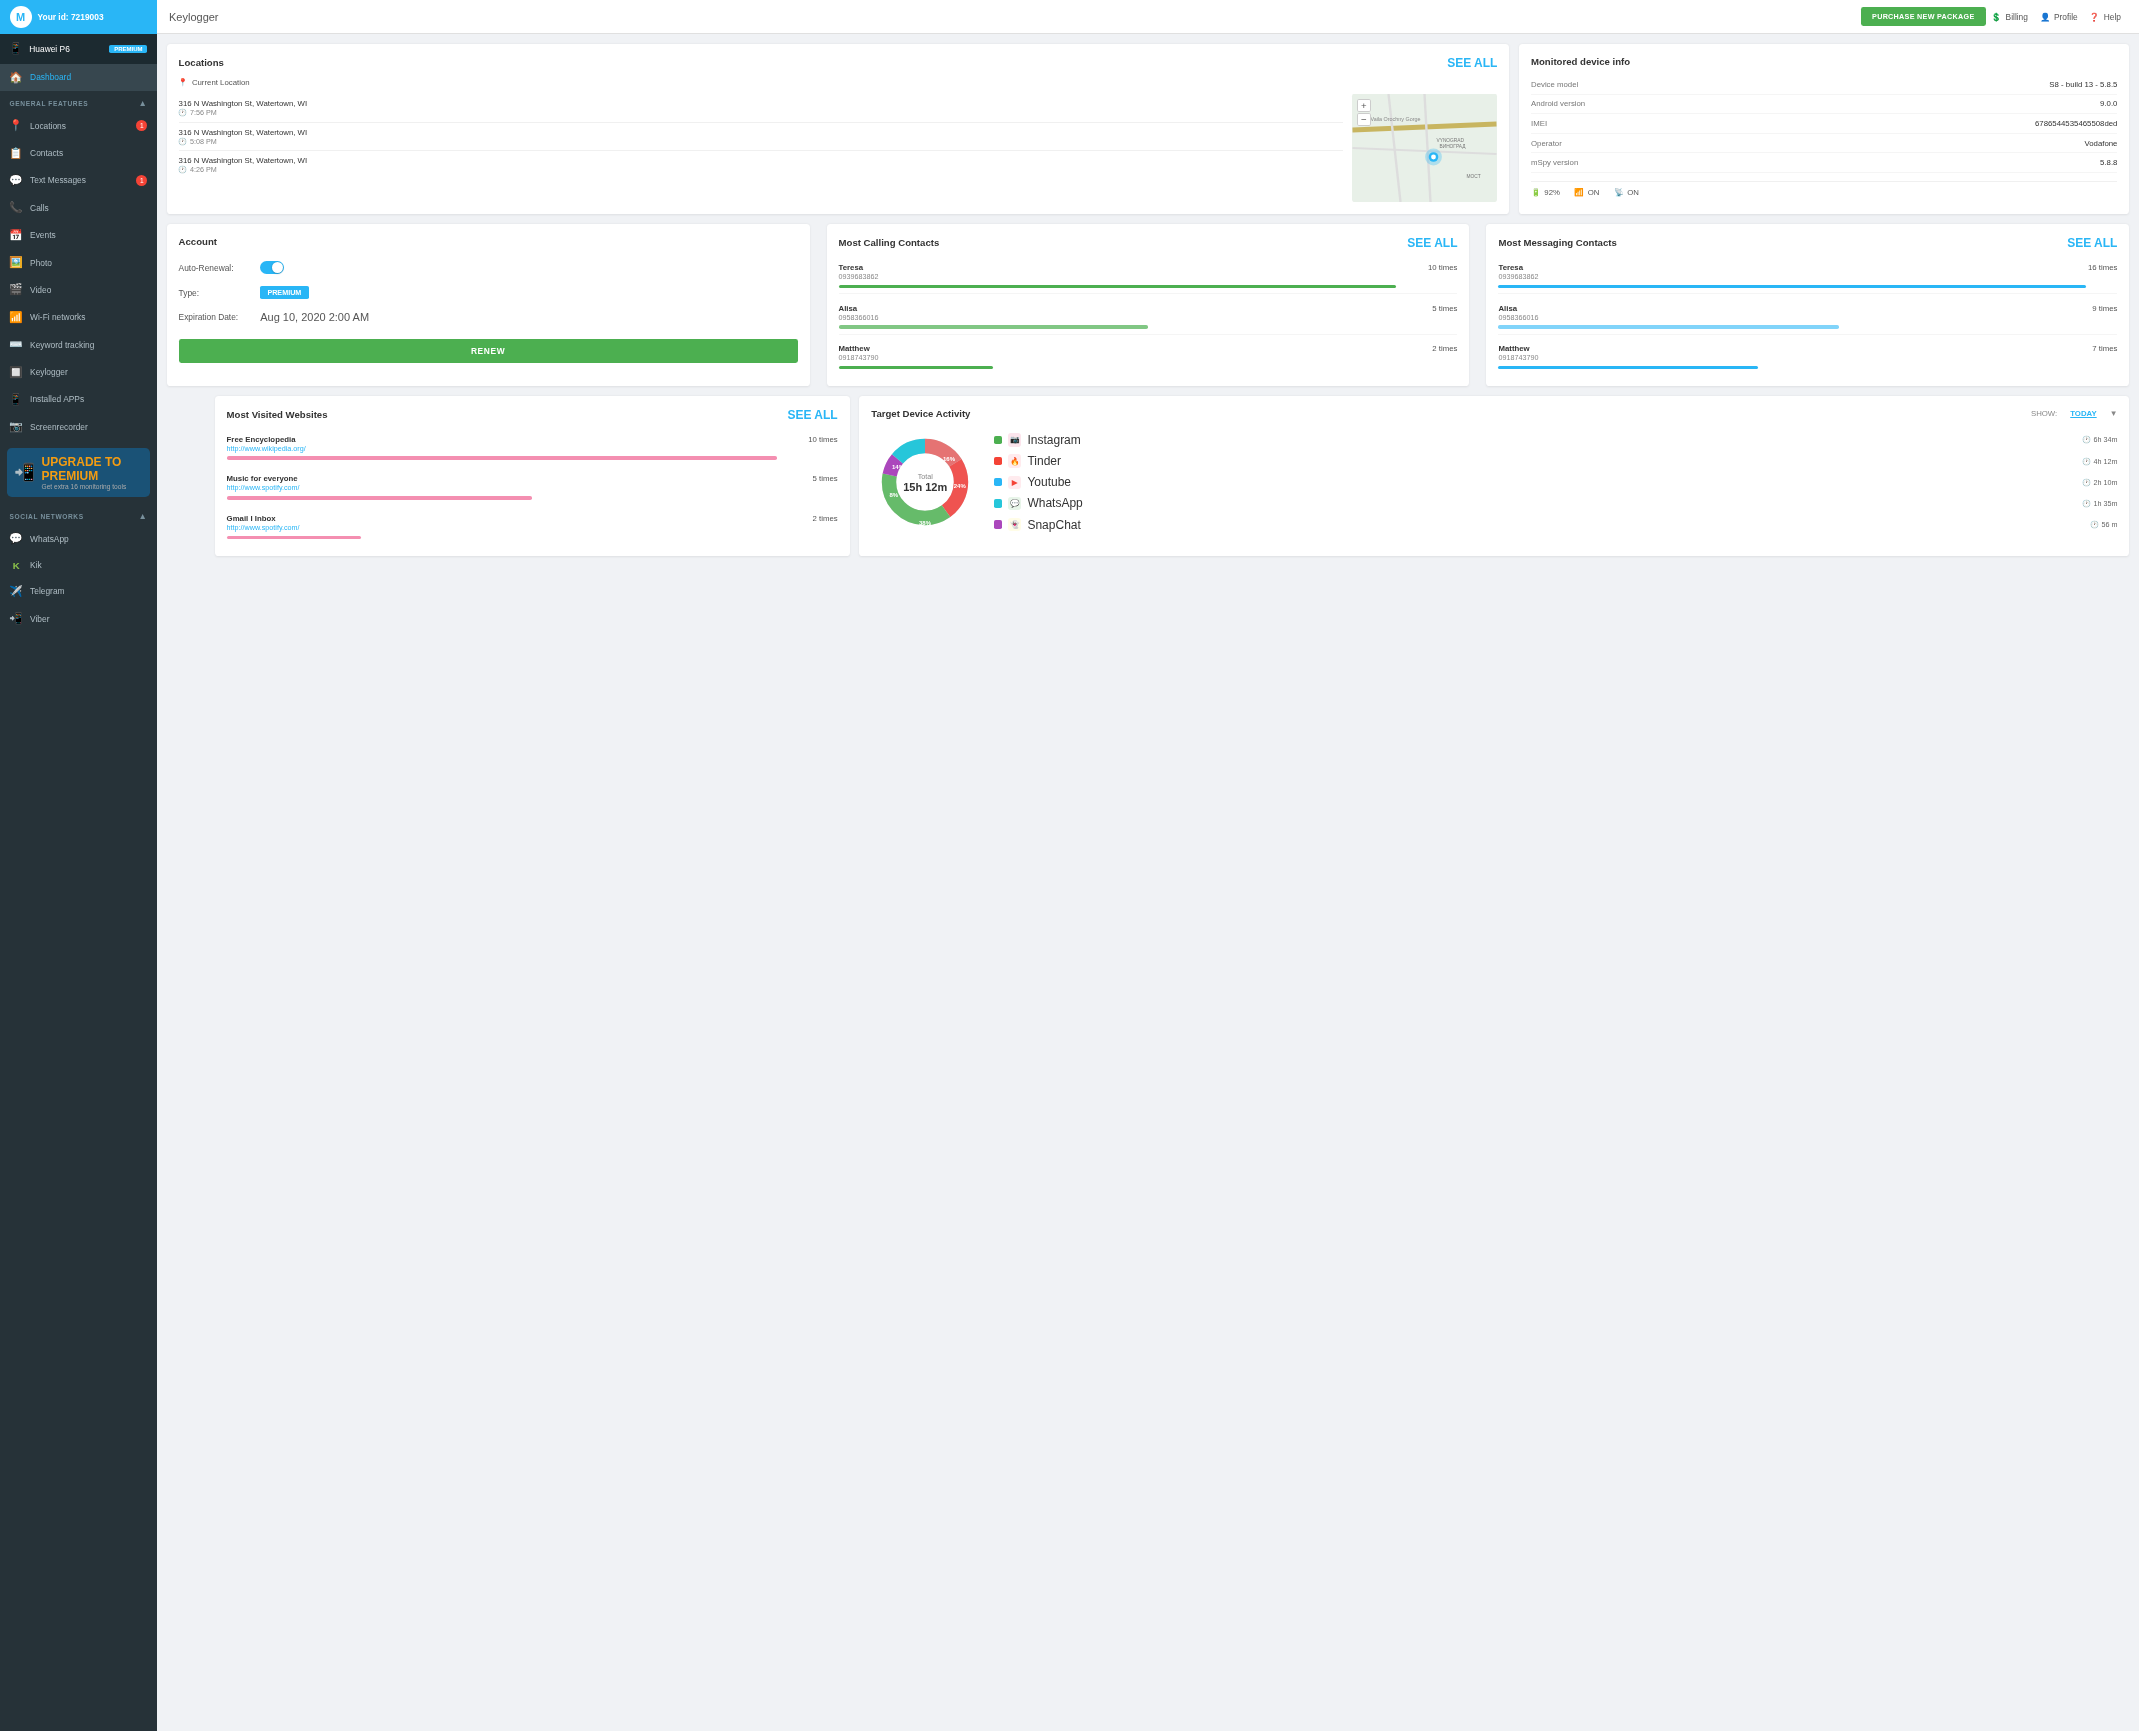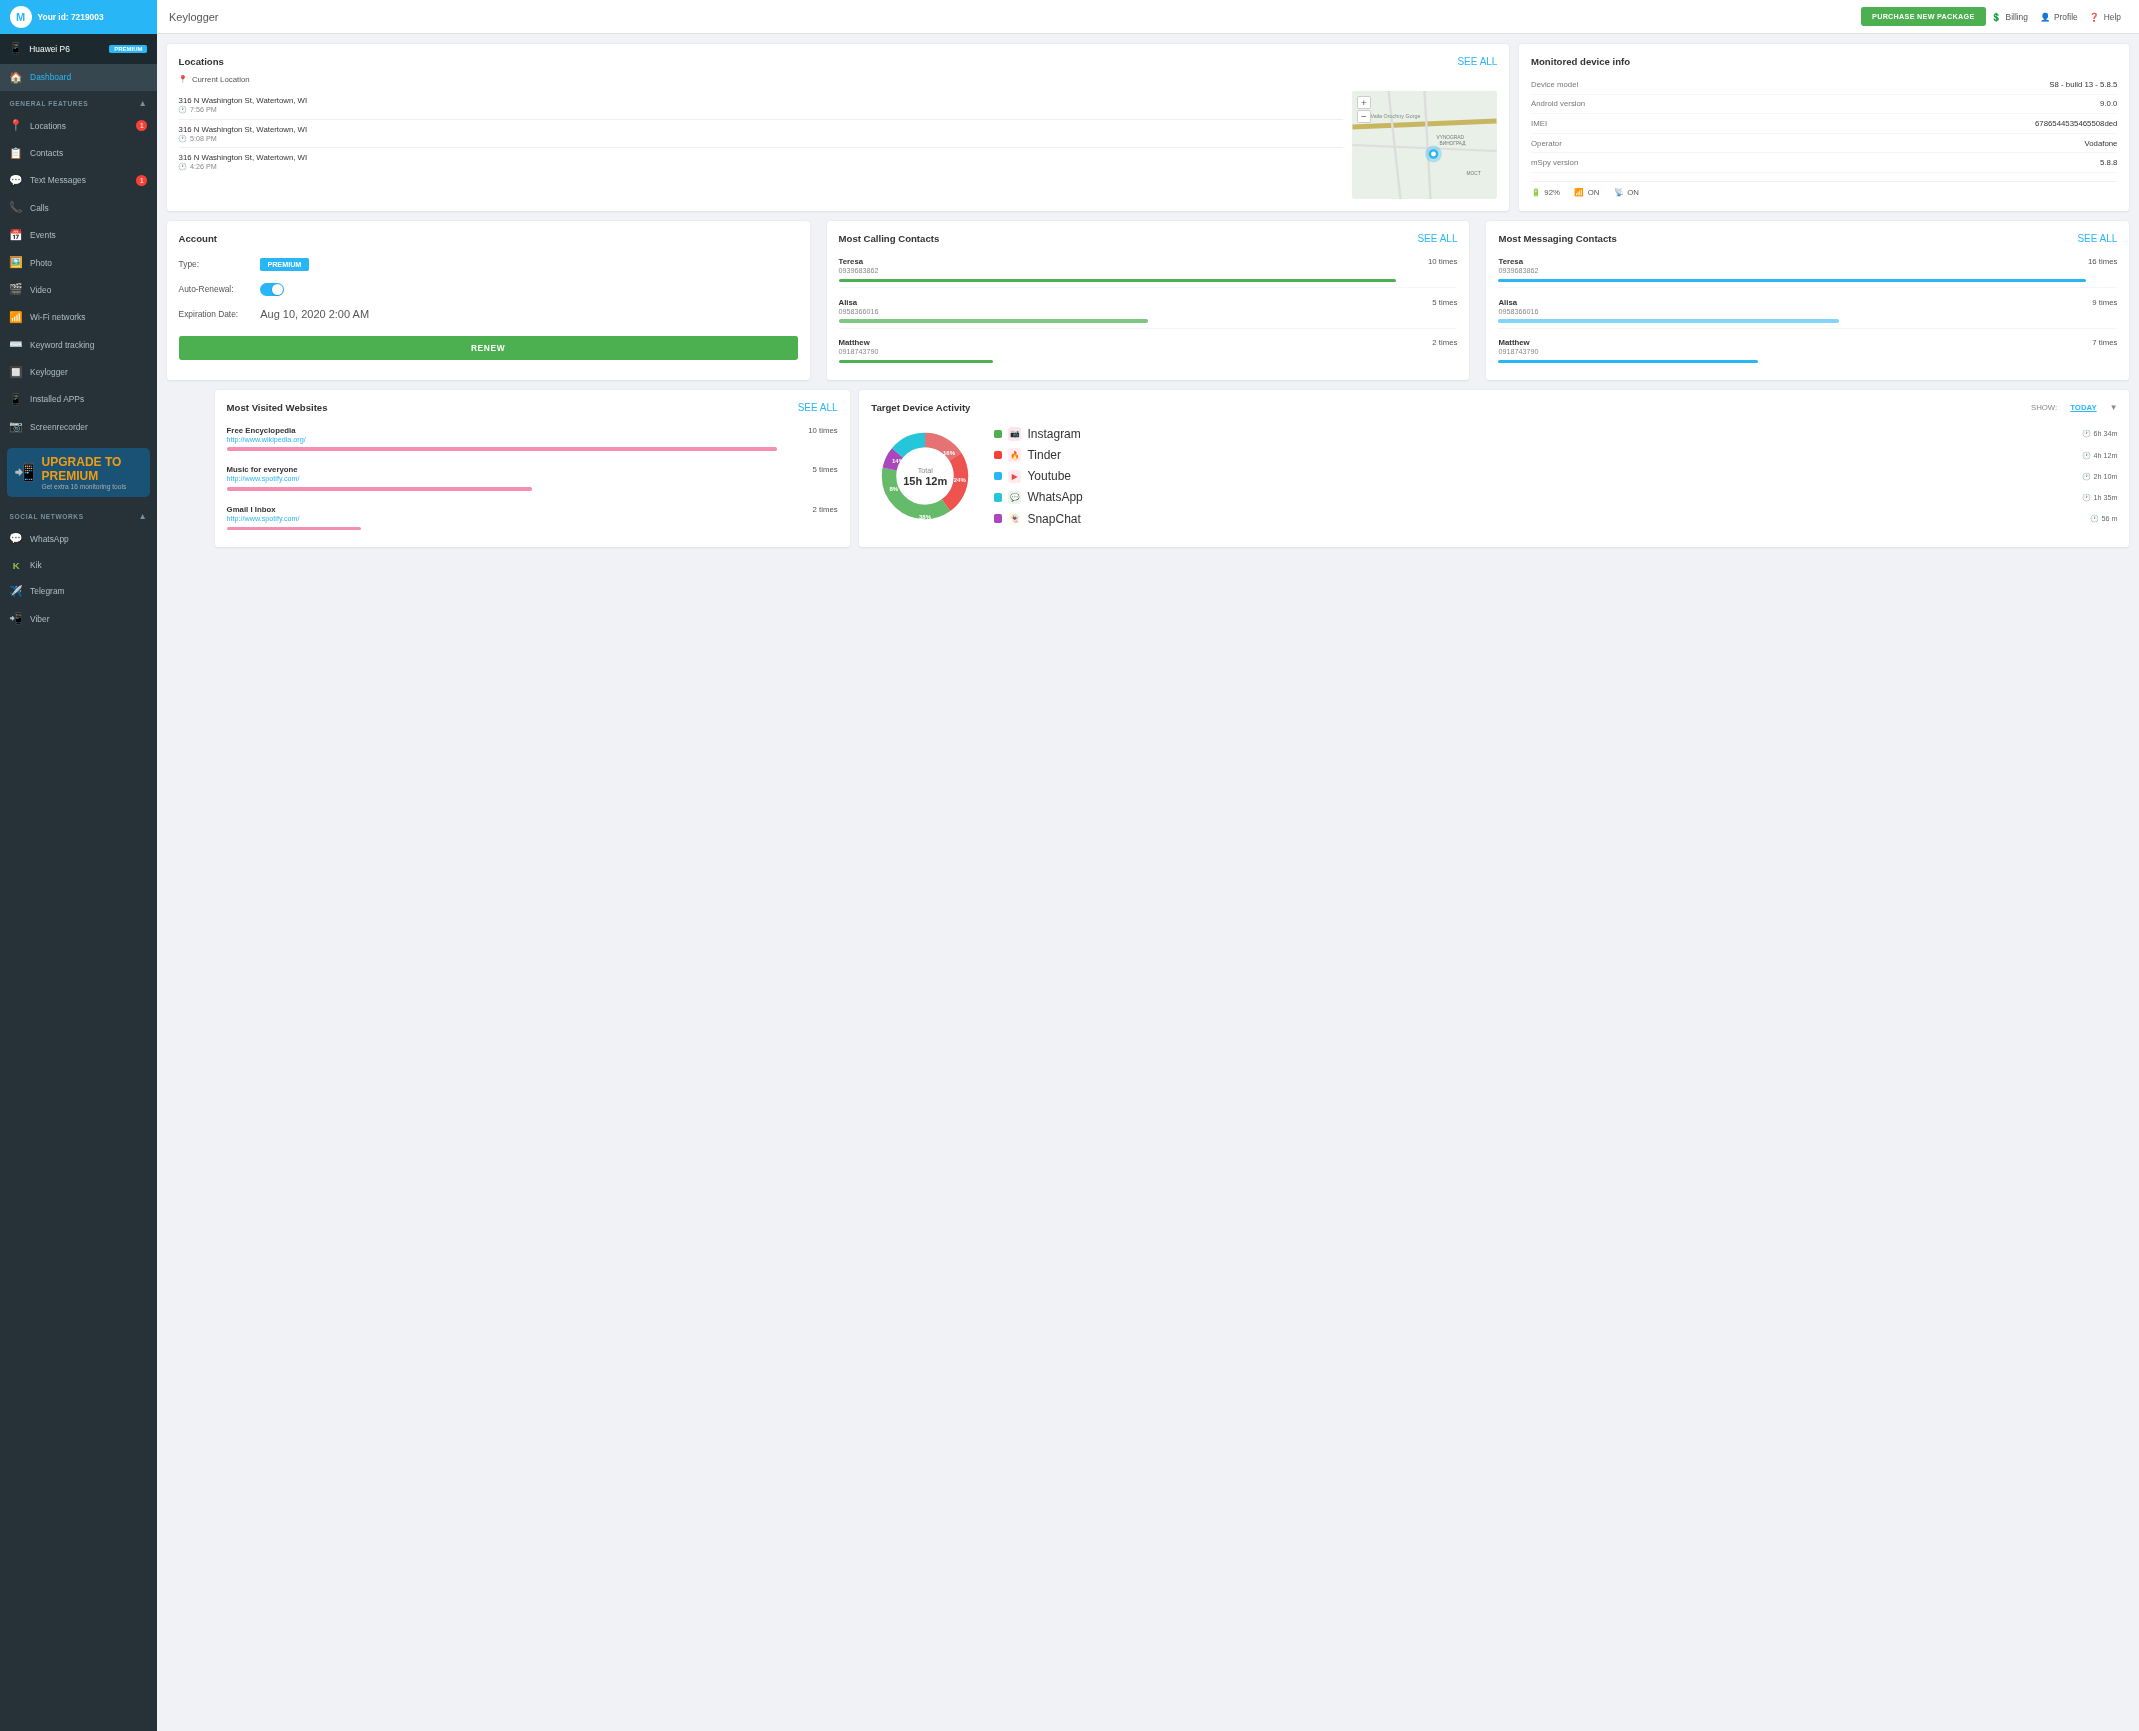--- a/index.html
+++ b/index.html
@@ -144,7 +144,7 @@
       margin-bottom: 8.4px;
     }
     .card-title { font-size: 9.6px; font-weight: 600; color: #333; }
-    .see-all { color: #29b6f6; font-size: 10px; cursor: pointer; font-weight: 400; }
+    .see-all { color: #29b6f6; font-size: 12px; cursor: pointer; font-weight: 700; }
 
     
     .location-main { display: flex; gap: 9.6px; }

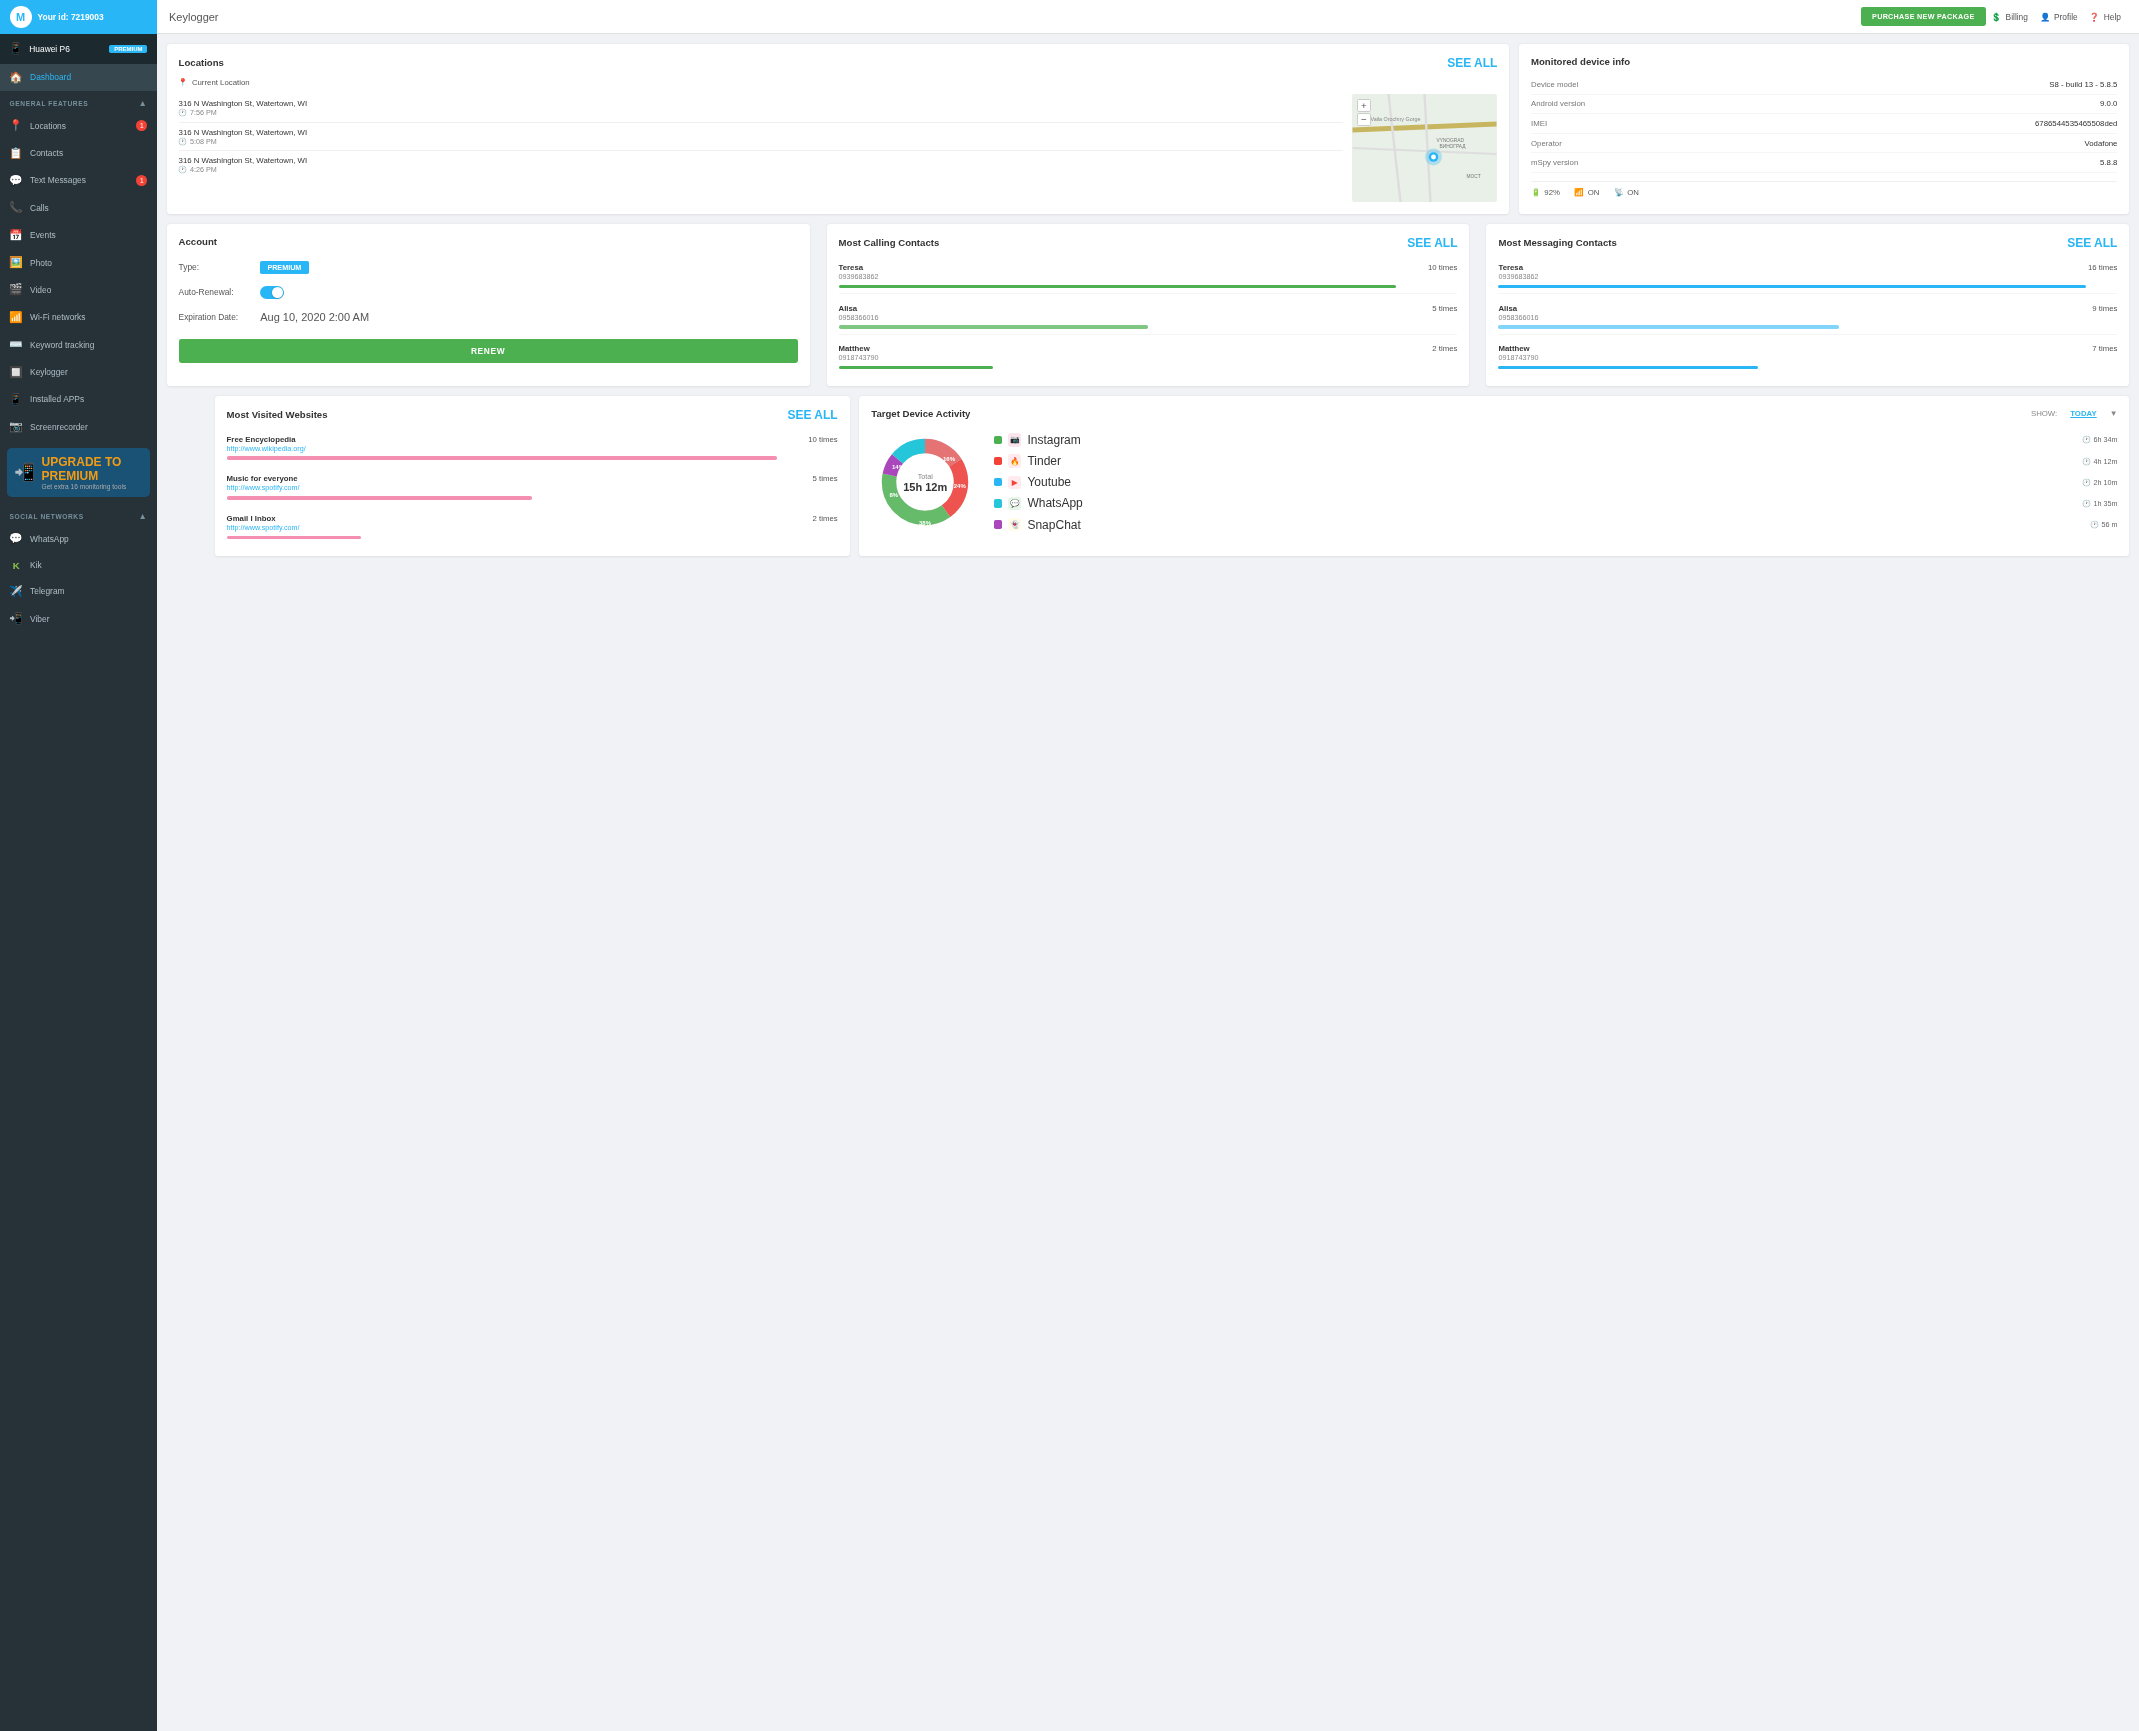--- a/index.html
+++ b/index.html
@@ -575,12 +575,12 @@
           <span class="card-title">Account</span>
         </div>
         <div class="account-row">
+          <span class="account-label">Auto-Renewal:</span>
+          <div class="toggle"></div>
+        </div>
+        <div class="account-row">
           <span class="account-label">Type:</span>
           <span class="premium-tag">PREMIUM</span>
-        </div>
-        <div class="account-row">
-          <span class="account-label">Auto-Renewal:</span>
-          <div class="toggle"></div>
         </div>
         <div class="account-row">
           <span class="account-label">Expiration Date:</span>

